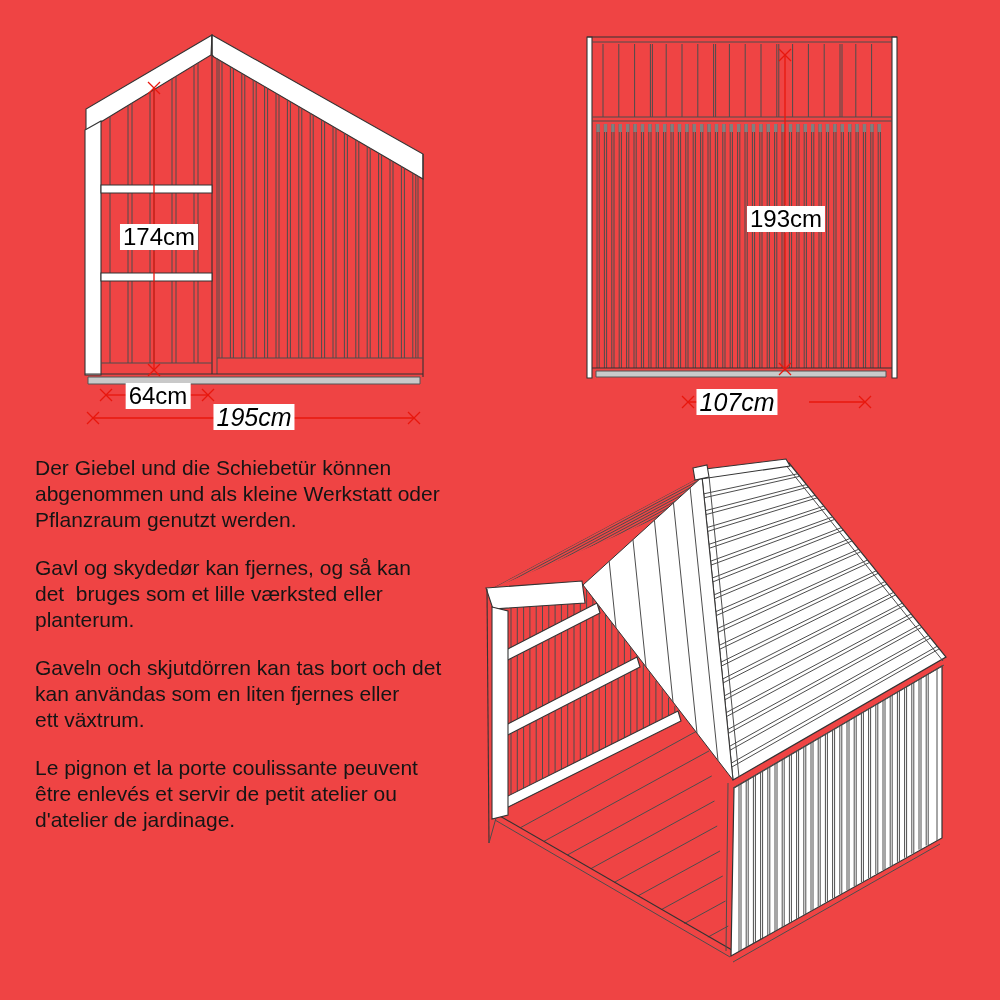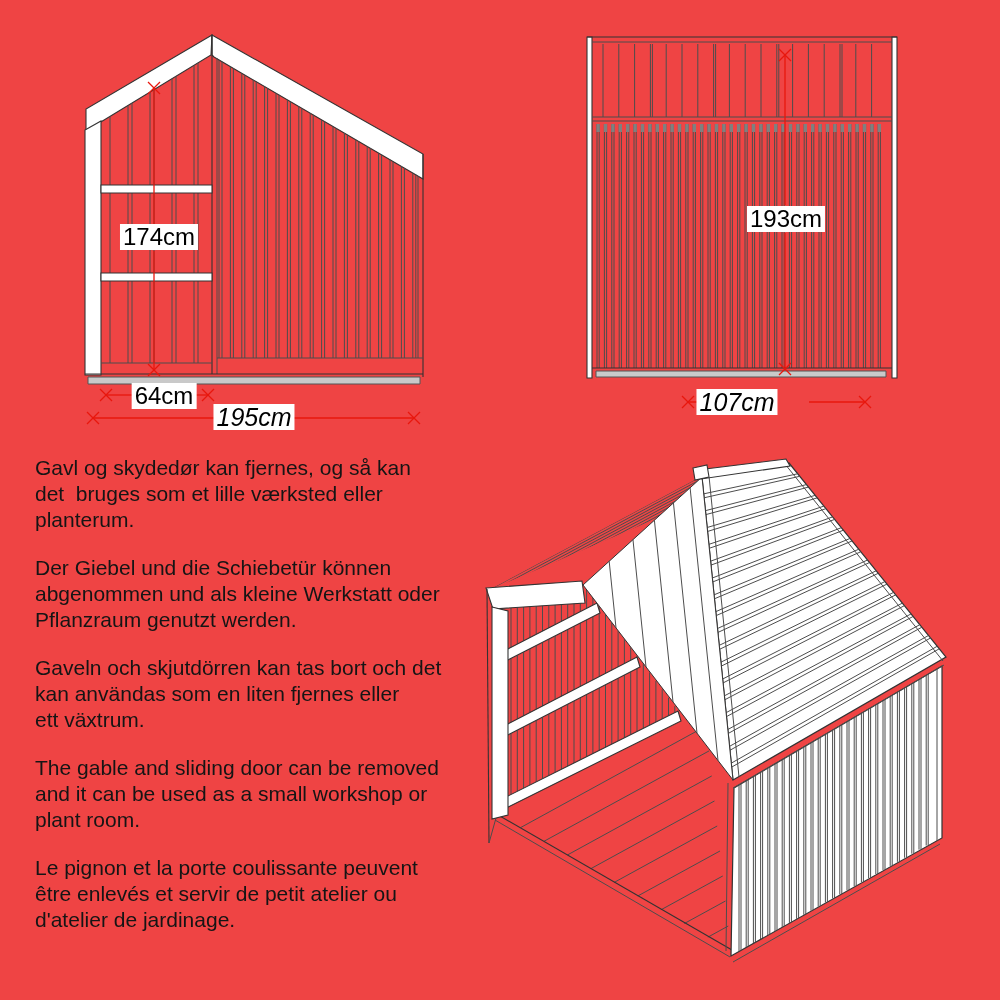--- a/index.html
+++ b/index.html
@@ -444,7 +444,7 @@
     </svg>
 
   <div class="dim-label" style="left:159px;top:237px">174cm</div>
-  <div class="dim-label" style="left:164px;top:396px">64cm</div>
+  <div class="dim-label" style="left:158px;top:396px">64cm</div>
   <div class="dim-label it" style="left:254px;top:417px">195cm</div>
   <div class="dim-label" style="left:786px;top:219px">193cm</div>
   <div class="dim-label it" style="left:737px;top:402px">107cm</div>

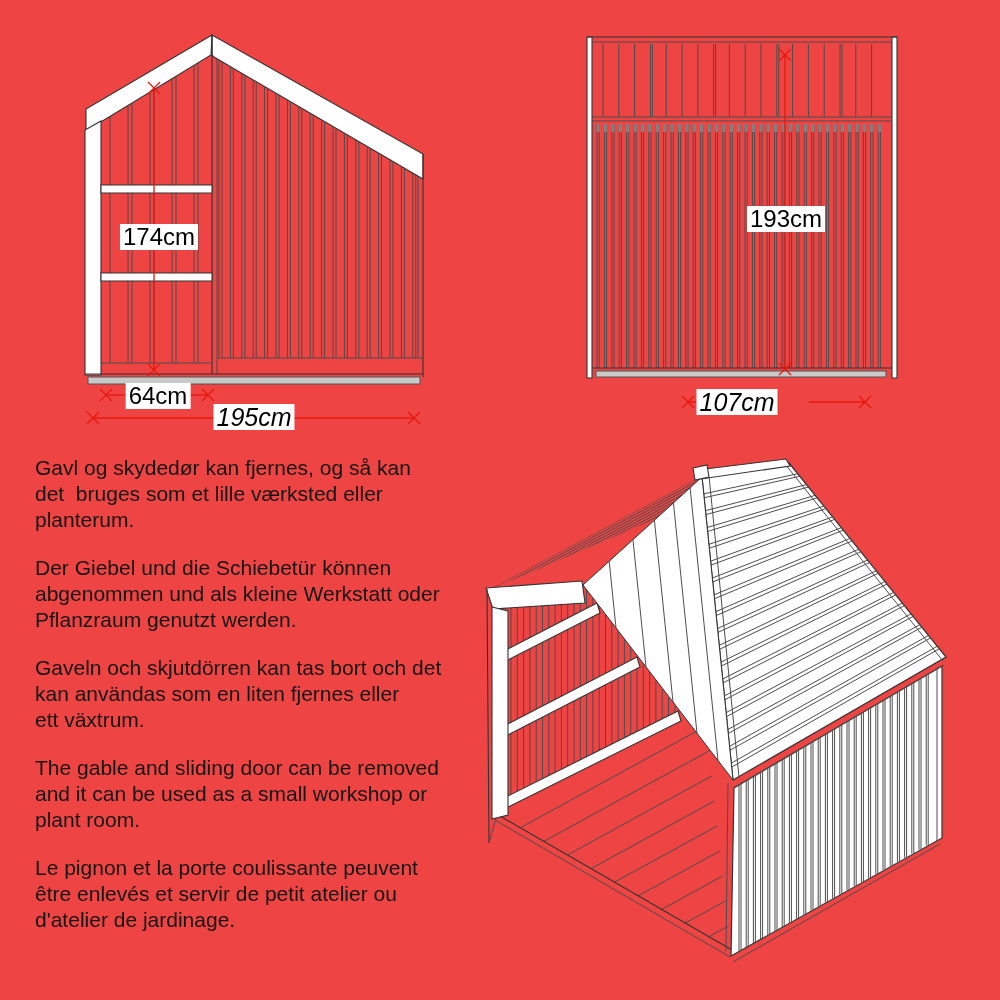--- a/index.html
+++ b/index.html
@@ -450,12 +450,12 @@
   <div class="dim-label it" style="left:737px;top:402px">107cm</div>
 
   <div id="text-block">
+    <p>Der Giebel und die Schiebetür können
+abgenommen und als kleine Werkstatt oder
+Pflanzraum genutzt werden.</p>
     <p>Gavl og skydedør kan fjernes, og så kan
 det  bruges som et lille værksted eller
 planterum.</p>
-    <p>Der Giebel und die Schiebetür können
-abgenommen und als kleine Werkstatt oder
-Pflanzraum genutzt werden.</p>
     <p>Gaveln och skjutdörren kan tas bort och det
 kan användas som en liten fjernes eller
 ett växtrum.</p>

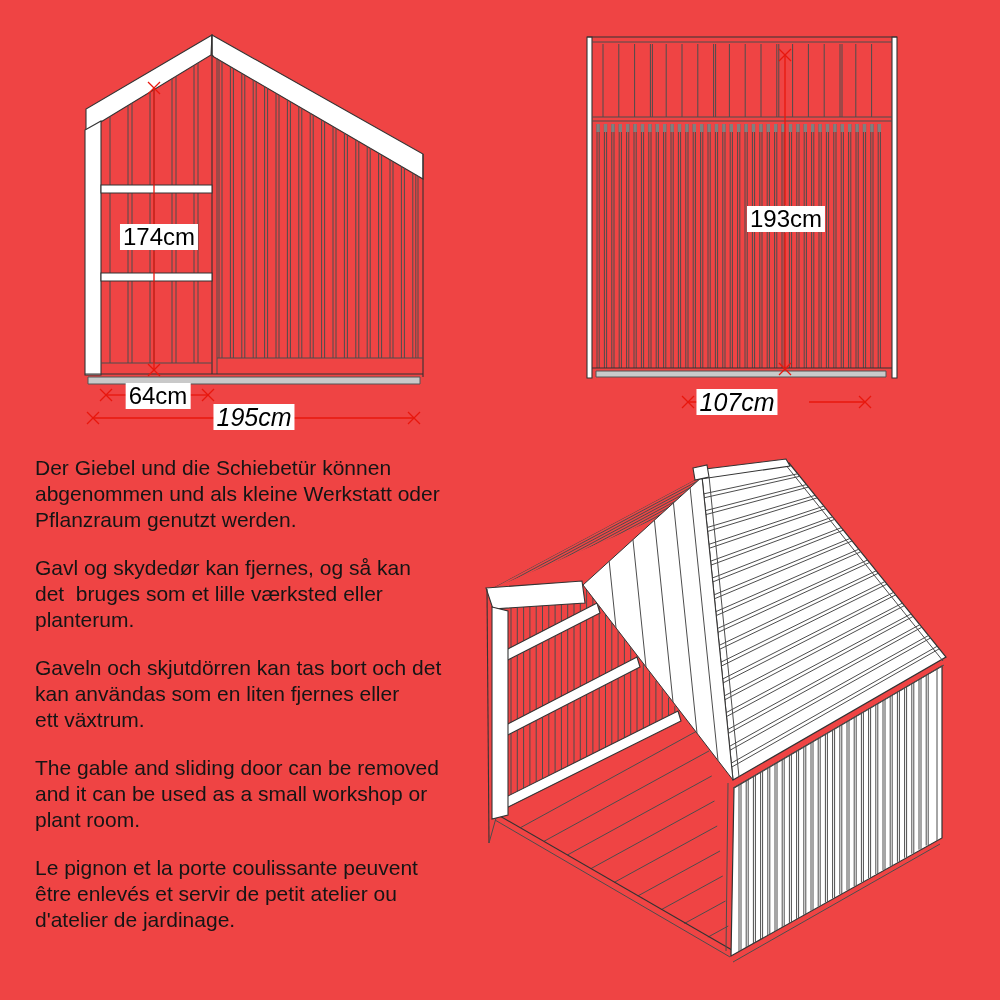--- a/index.html
+++ b/index.html
@@ -459,9 +459,6 @@
     <p>Gaveln och skjutdörren kan tas bort och det
 kan användas som en liten fjernes eller
 ett växtrum.</p>
-    <p>The gable and sliding door can be removed
-and it can be used as a small workshop or
-plant room.</p>
     <p>Le pignon et la porte coulissante peuvent
 être enlevés et servir de petit atelier ou
 d'atelier de jardinage.</p>

